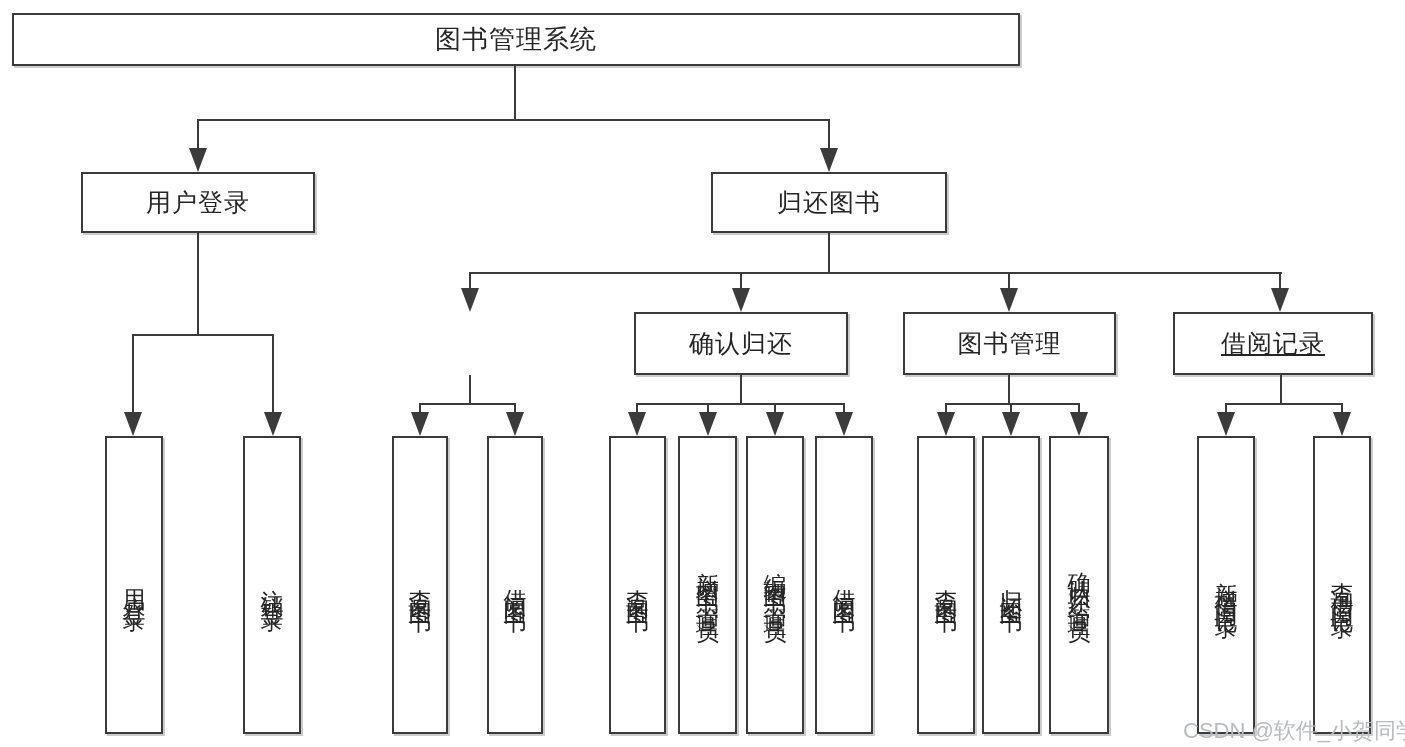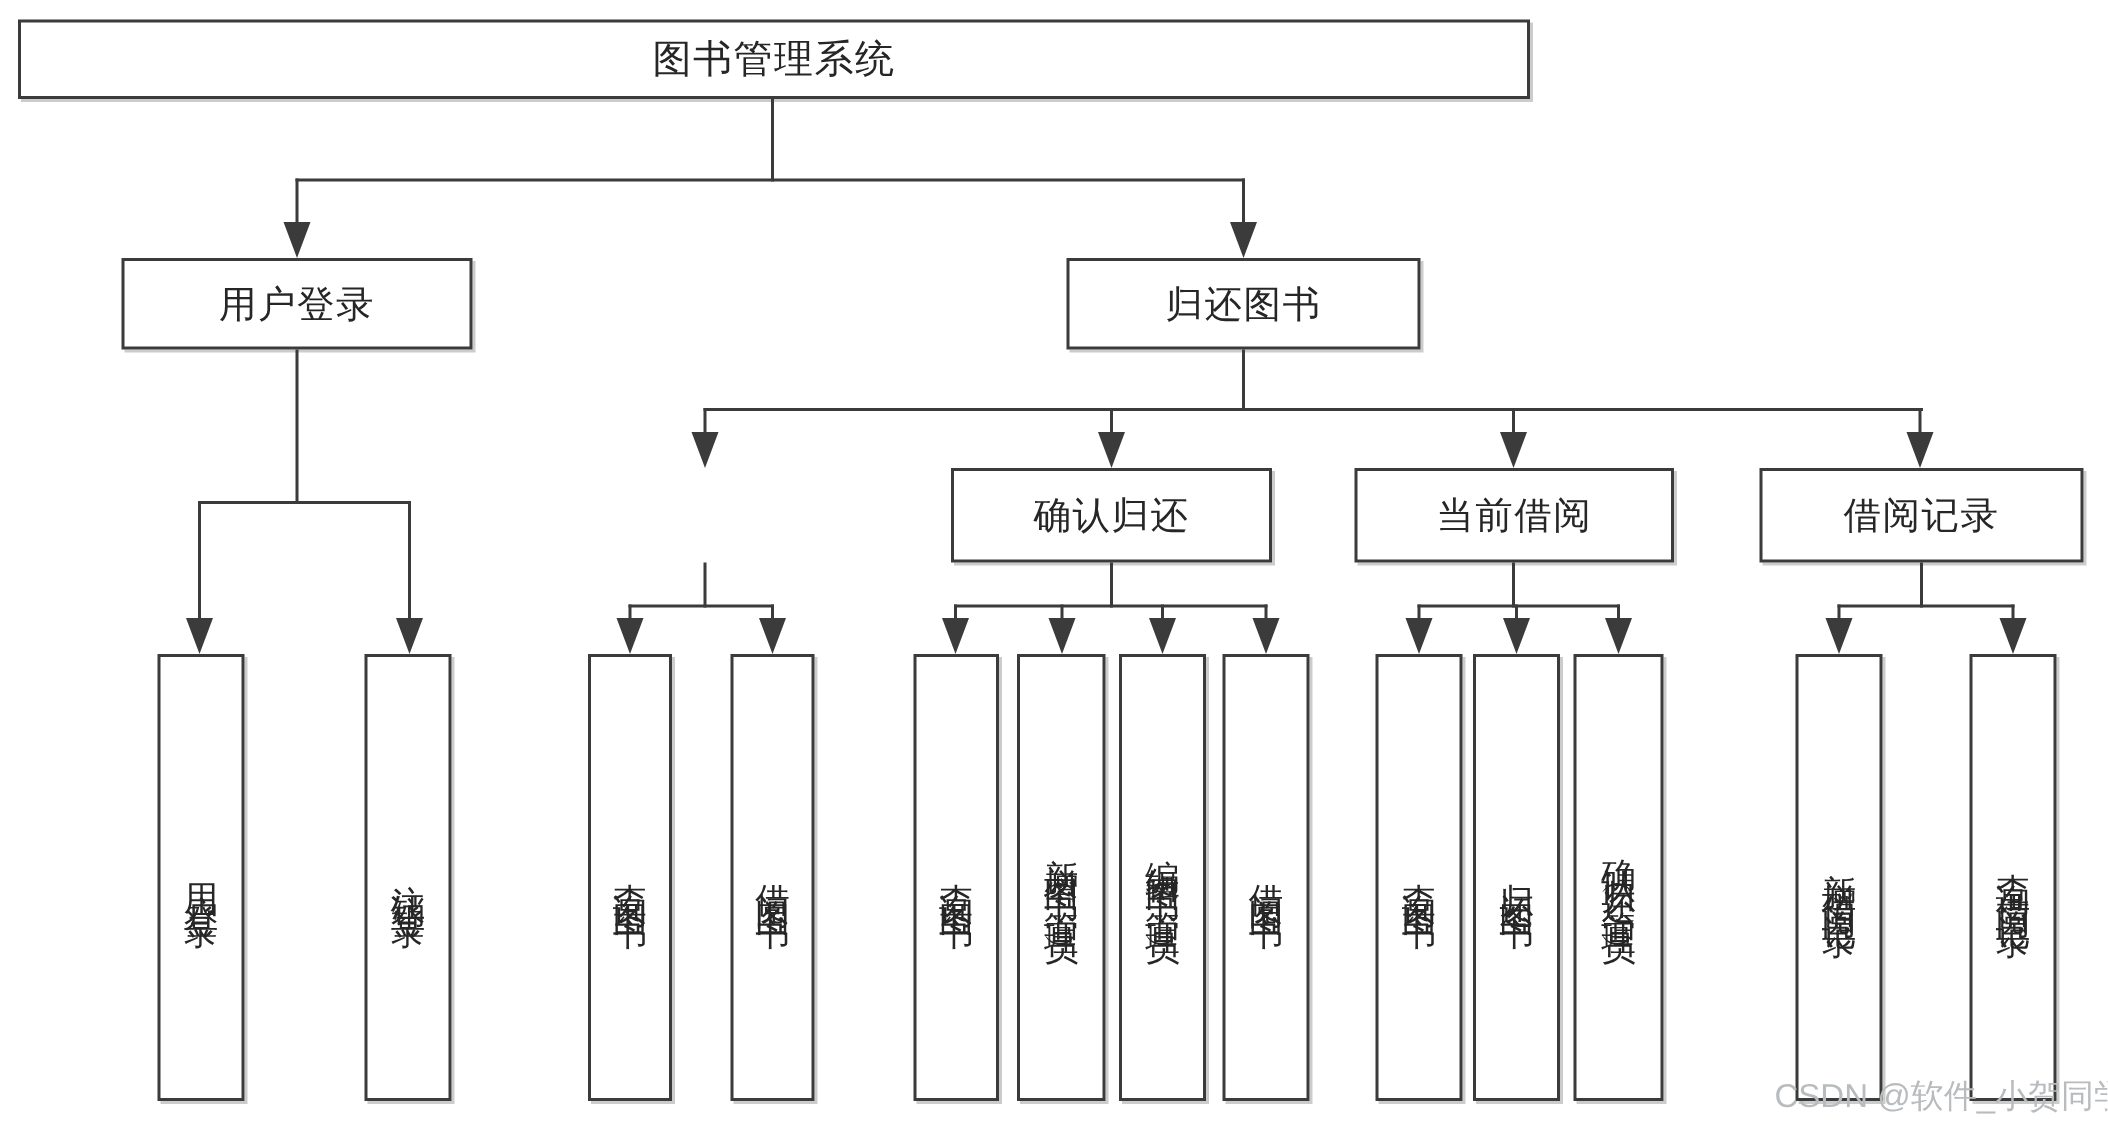--- a/index.html
+++ b/index.html
@@ -111,7 +111,7 @@
     <span>确认归还</span>
   </div>
   <div class="hbox" style="left:903px; top:312px; width:213px; height:63px;">
-    <span>当前借阅</span>
+    <span>图书管理</span>
   </div>
   <div class="hbox" style="left:1173px; top:312px; width:216px; height:63px;">
     <span>借阅记录</span>

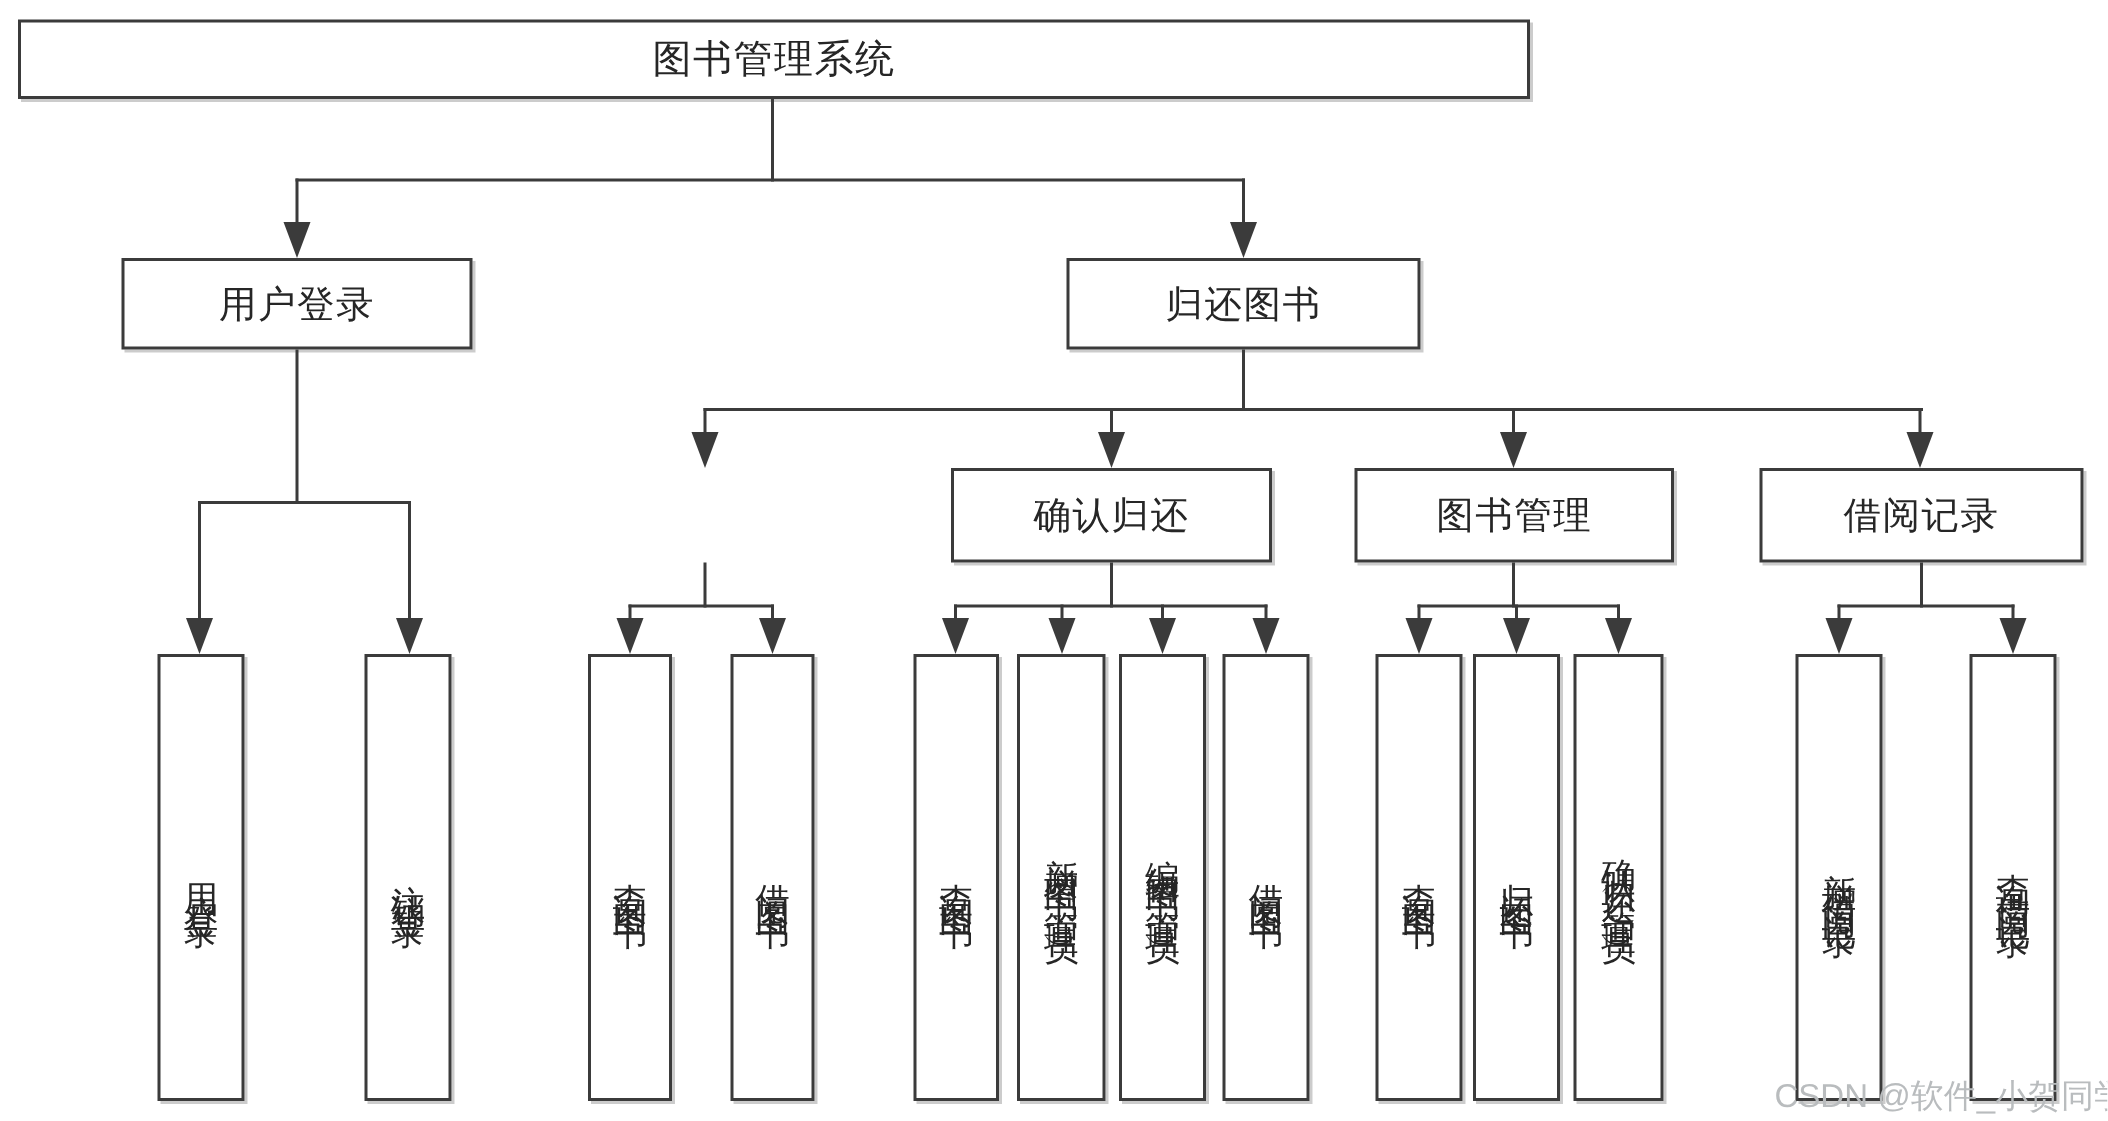--- a/index.html
+++ b/index.html
@@ -113,7 +113,7 @@
   <div class="hbox" style="left:903px; top:312px; width:213px; height:63px;">
     <span>图书管理</span>
   </div>
-  <div class="hbox" style="left:1173px; top:312px; width:216px; height:63px;">
+  <div class="hbox" style="left:1173px; top:312px; width:200px; height:63px;text-decoration:underline;">
     <span>借阅记录</span>
   </div>
 

